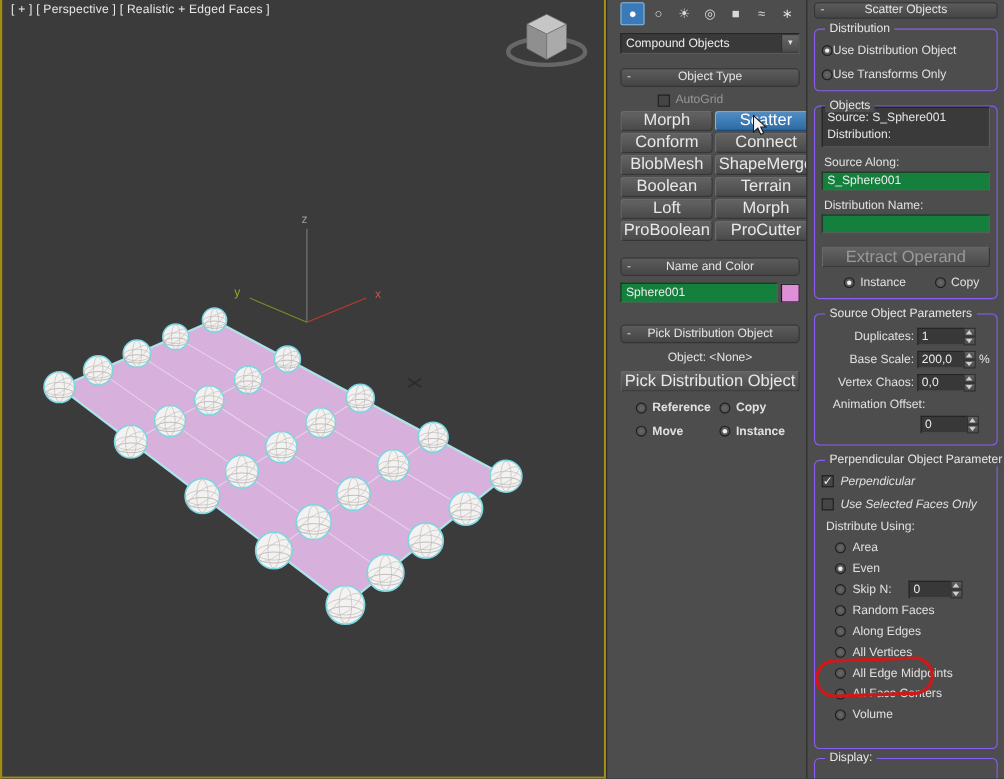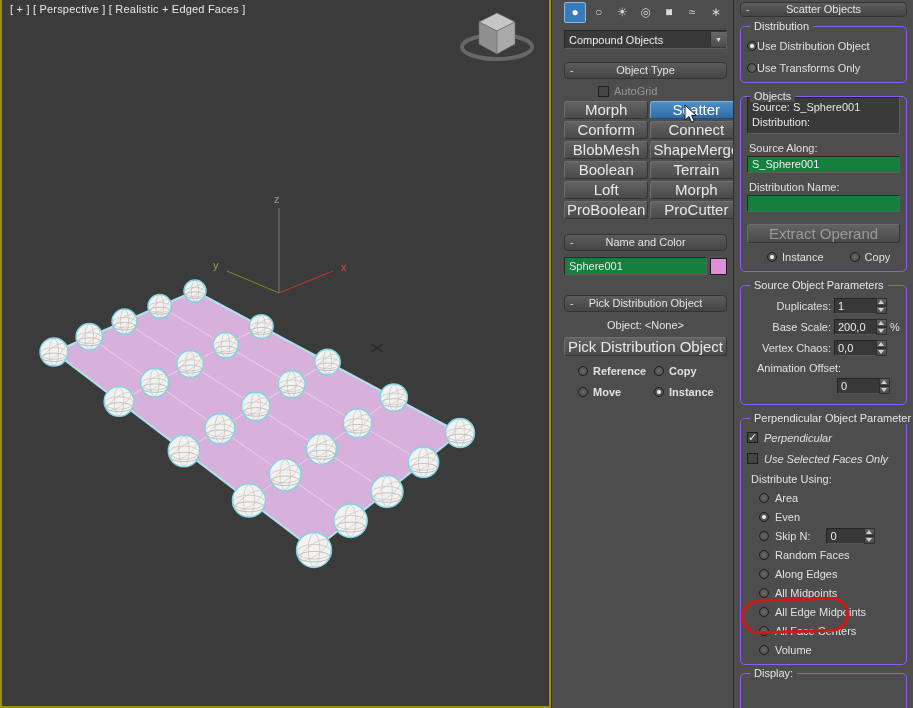--- a/index.html
+++ b/index.html
@@ -583,7 +583,7 @@
       </div>
       <div class="dopt">
         <span class="radio"></span>
-        <span>All Midpoints</span>
+        <span>All Vertices</span>
       </div>
       <div class="dopt">
         <span class="radio"></span>

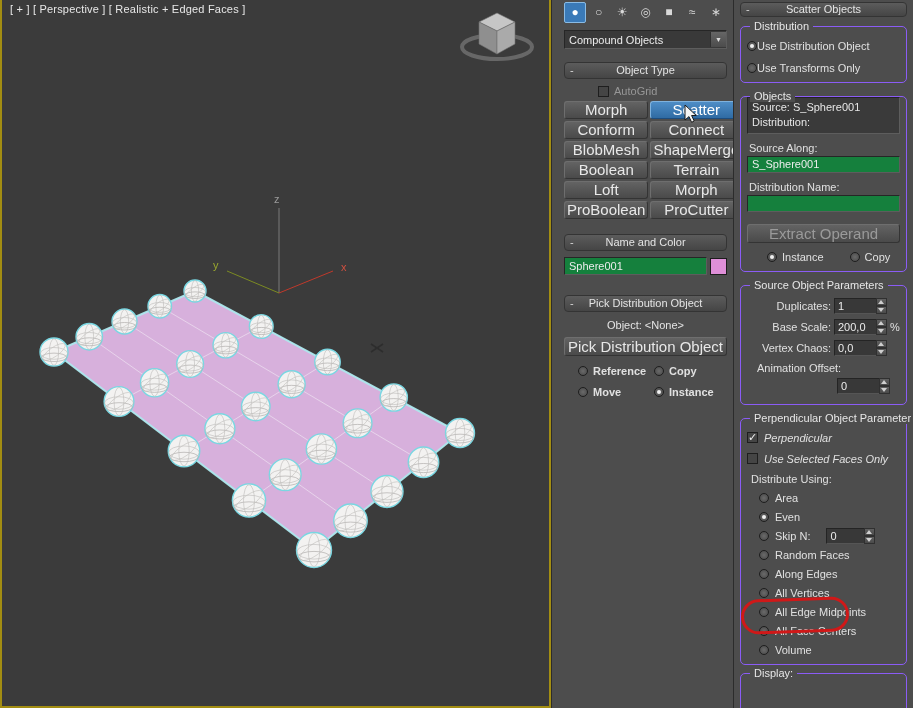--- a/index.html
+++ b/index.html
@@ -593,7 +593,7 @@
         <span class="radio"></span>
         <span>All Face Centers</span>
       </div>
-      <div class="dopt" style="margin-bottom:0">
+      <div class="dopt" style="margin-bottom:16px">
         <span class="radio"></span>
         <span>Volume</span>
       </div>

